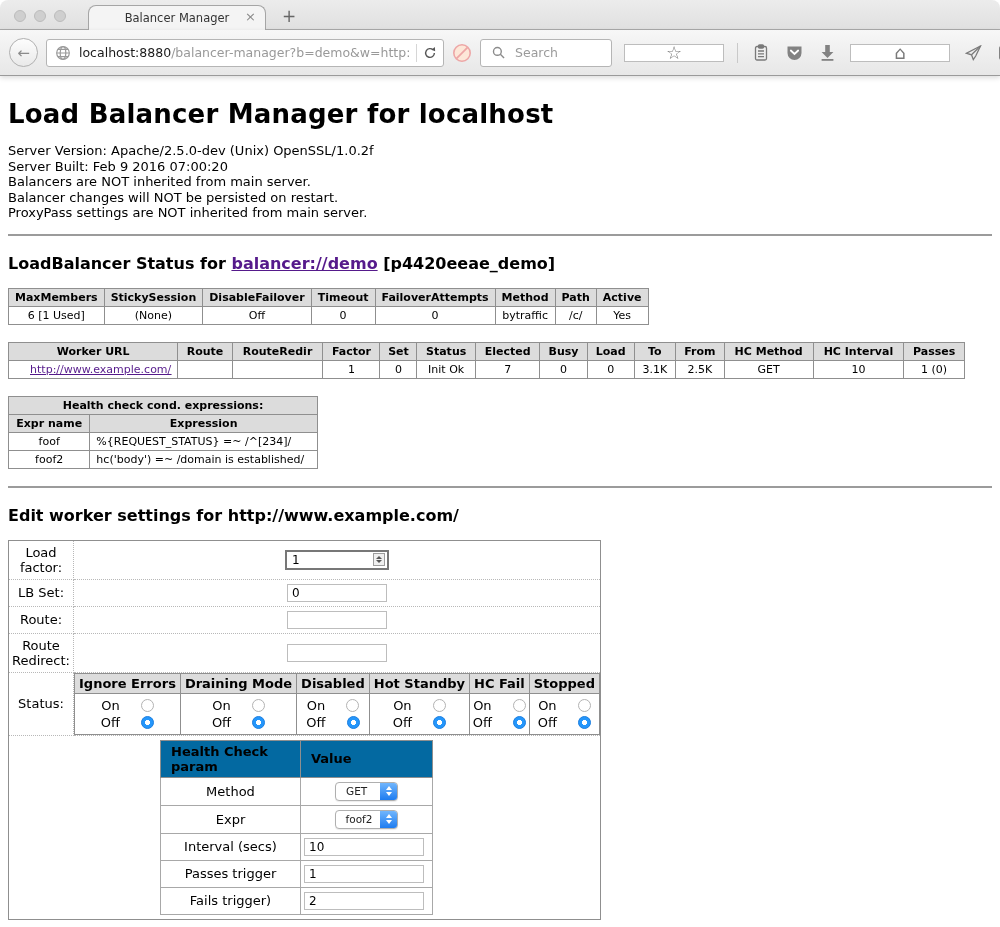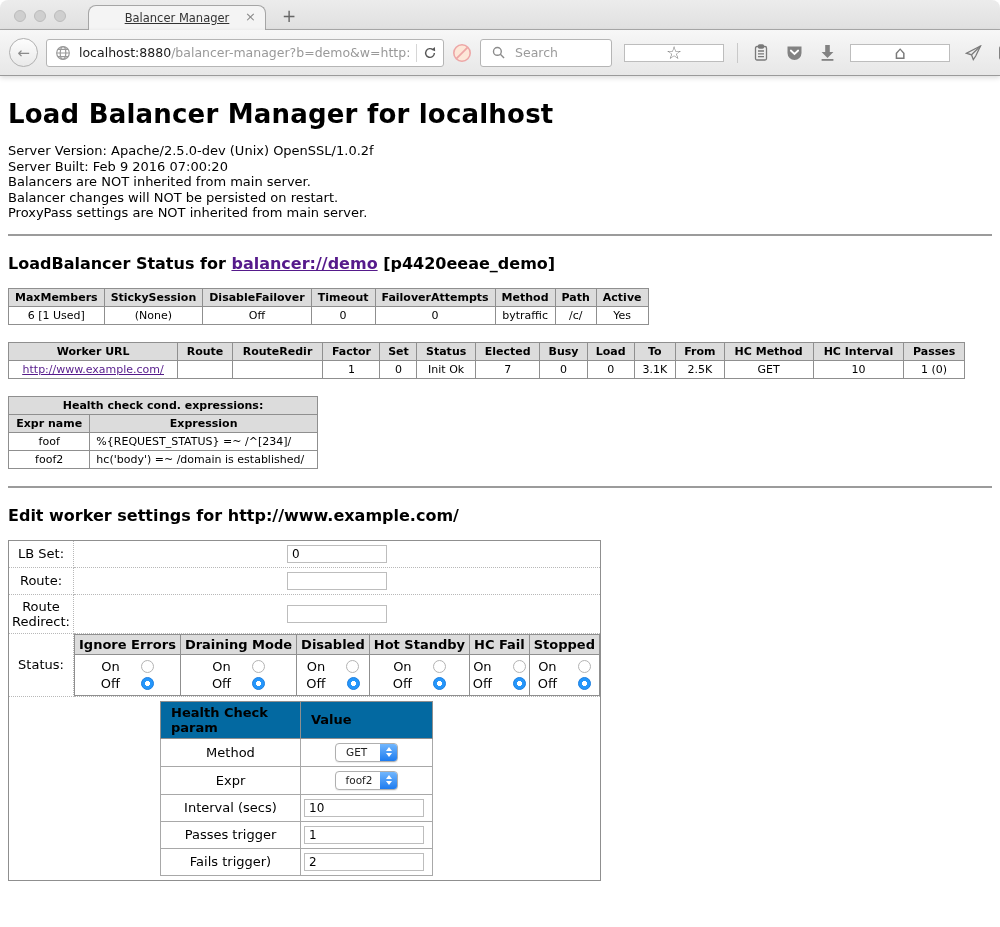--- a/index.html
+++ b/index.html
@@ -20,7 +20,7 @@
     position:absolute; left:88px; bottom:-1px; width:178px; height:25px;
     background:#f4f4f4; border:1px solid #a5a5a5; border-bottom:none;
     border-radius:8px 8px 0 0; display:flex; align-items:center; justify-content:center;
-    font-size:11.5px; color:#333;text-decoration:underline;
+    font-size:11.5px; color:#333;
   }
   .tab-close { position:absolute; right:9px; top:4px; color:#8a8a8a; font-size:13px; line-height:13px; cursor:default; }
   .newtab { position:absolute; left:282px; bottom:3px; font-size:17px; color:#666; }

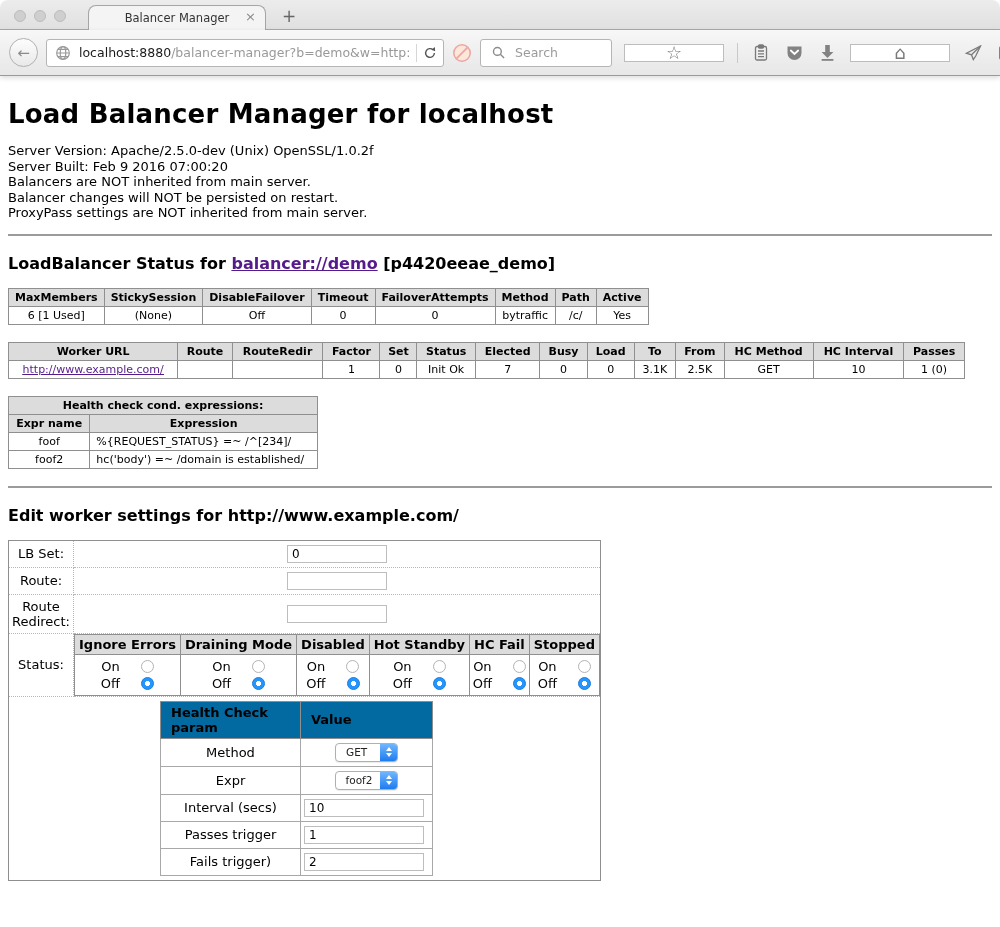--- a/index.html
+++ b/index.html
@@ -69,7 +69,7 @@
   .balancer-table { min-width:615px; }
   .expr-table { width:310px; }
   .expr-table td.expr { text-align:left; }
-  td.left { text-align:center;text-decoration:underline; }
+  td.left { text-align:right;text-decoration:underline; }
   
   .form-table { width:564px; border-collapse:collapse; border:1px solid #8f8f8f; font-size:13px; margin-bottom:0; }
   .form-table > tbody > tr > td { border:1px dotted #b8b8b8; padding:4px 3px; }

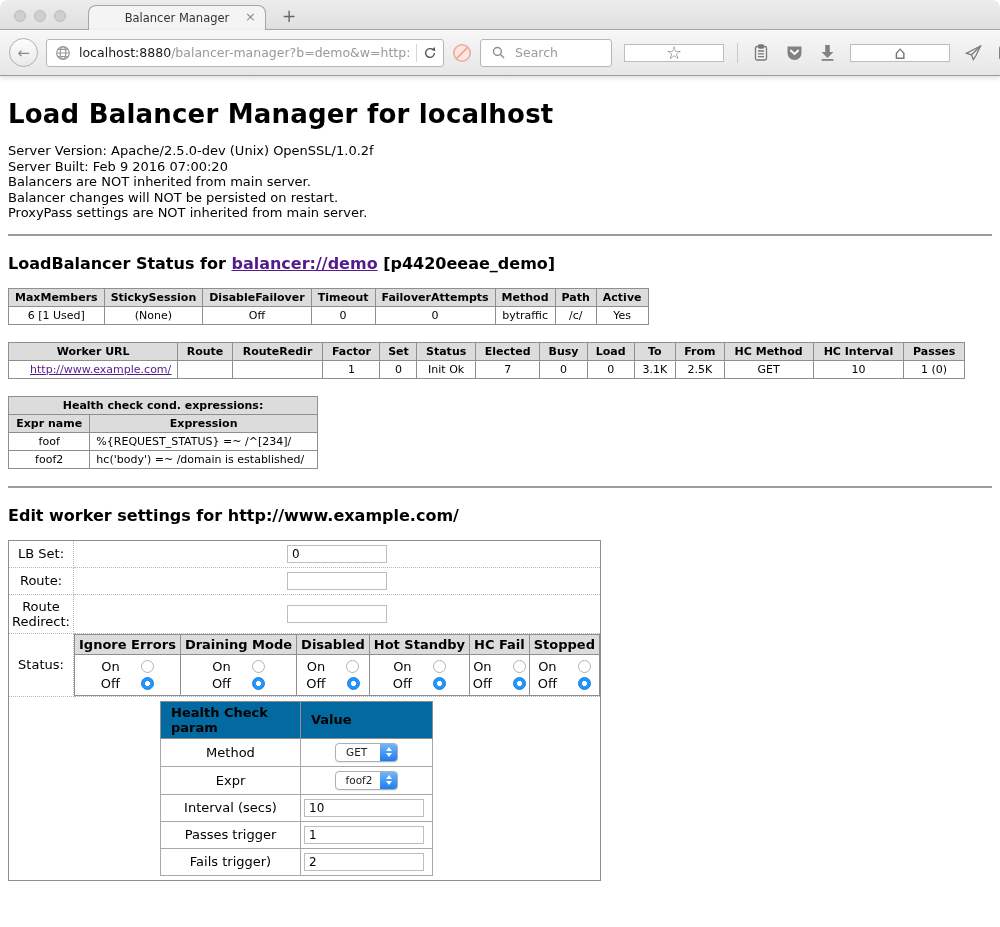--- a/index.html
+++ b/index.html
@@ -306,6 +306,18 @@
 
   <table class="form-table">
     <tbody>
+        <tr>
+      <td class="lbl">Load factor:</td>
+      <td class="val">
+        <span class="numbox">
+          <input value="1" style="">
+          <span class="spin">
+                <i class="up"></i>
+                <i class="dn"></i>
+              </span>
+        </span>
+      </td>
+    </tr>
     <tr>
       <td class="lbl">LB Set:</td>
       <td class="val"><input class="txt" value="0" style=""></td>

